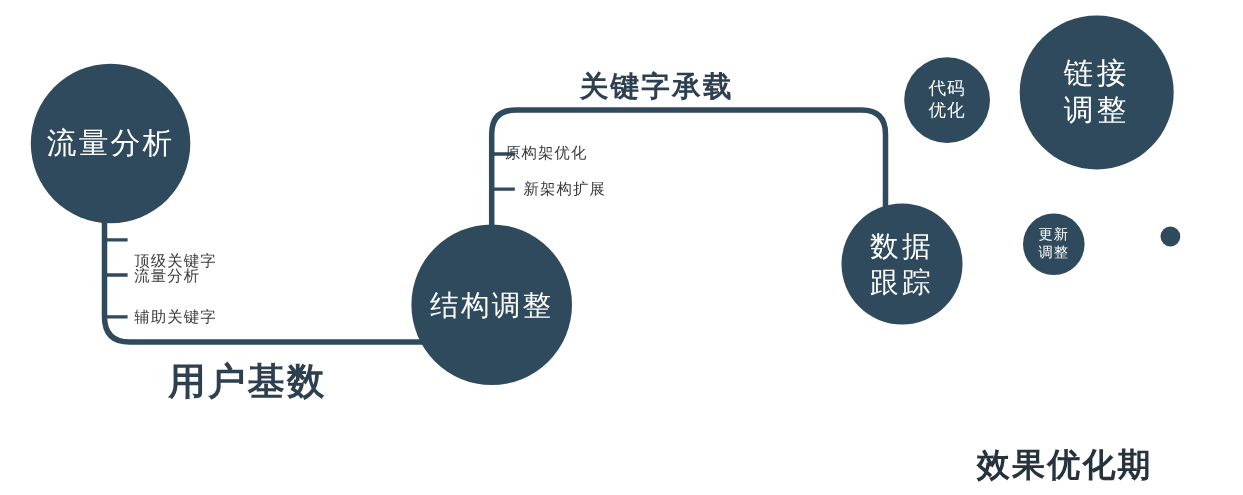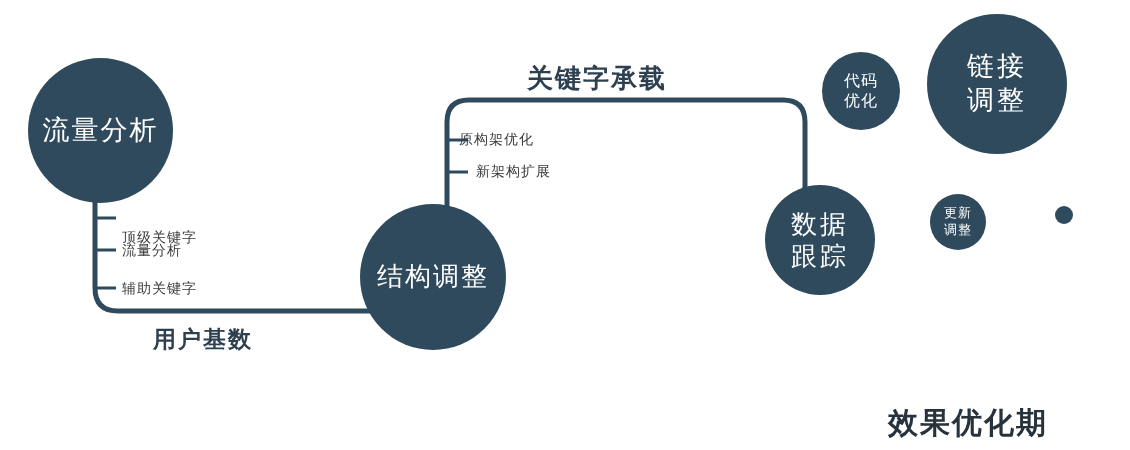--- a/index.html
+++ b/index.html
@@ -12,7 +12,7 @@
         display:flex;flex-direction:column;align-items:center;justify-content:center;
         text-align:center;letter-spacing:2px;line-height:1.25;}
   .node-traffic{left:28px;top:58px;width:145px;height:145px;font-size:27px;}
-  .node-structure{left:360px;top:204px;width:146px;height:146px;font-size:26px;font-family:Liberation Serif, serif;}
+  .node-structure{left:374px;top:204px;width:146px;height:146px;font-size:26px;}
   .node-data{left:765px;top:185px;width:110px;height:110px;font-size:26px;letter-spacing:3px;}
   .node-code{left:822px;top:52px;width:78px;height:78px;font-size:16px;letter-spacing:1px;}
   .node-link{left:927px;top:14px;width:140px;height:140px;font-size:27px;letter-spacing:3px;}

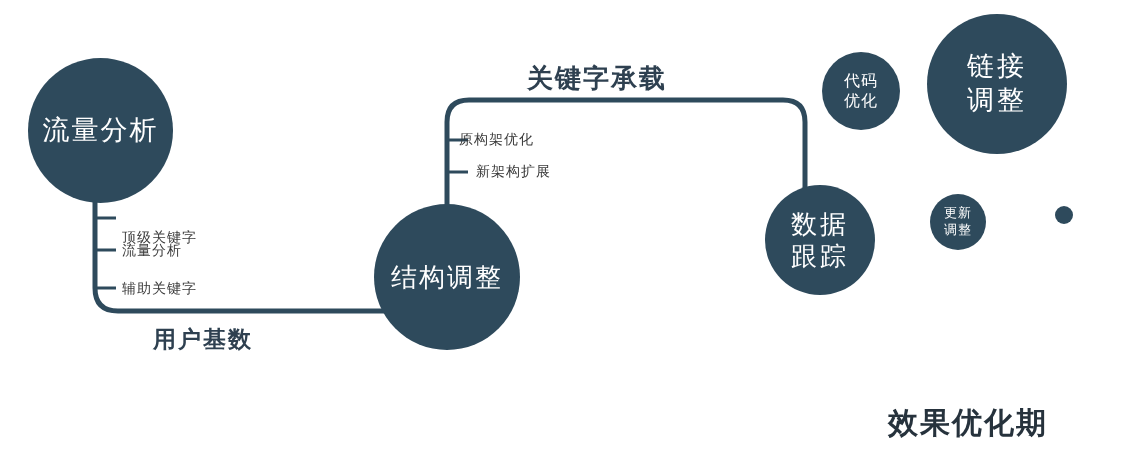--- a/index.html
+++ b/index.html
@@ -20,7 +20,7 @@
   .node-dot{left:1055px;top:206px;width:18px;height:18px;}
   .node-report{left:930px;top:260px;width:114px;height:114px;font-size:26px;letter-spacing:3px;}
   .edge-label{position:absolute;color:var(--label_dark,#2e4a5c);font-weight:bold;letter-spacing:2px;}
-  .label-user-base{left:153px;top:324px;font-size:23px;}
+  .label-user-base{left:153px;top:324px;font-size:34px;}
   .label-keyword{left:527px;top:61px;font-size:26px;text-align:right;}
   .label-effect{left:888px;top:403px;font-size:30px;font-weight:600;color:#26323c;}
   .tick-label{position:absolute;font-size:14px;color:#3a3a3a;transform:translateY(-50%);letter-spacing:1px;}

